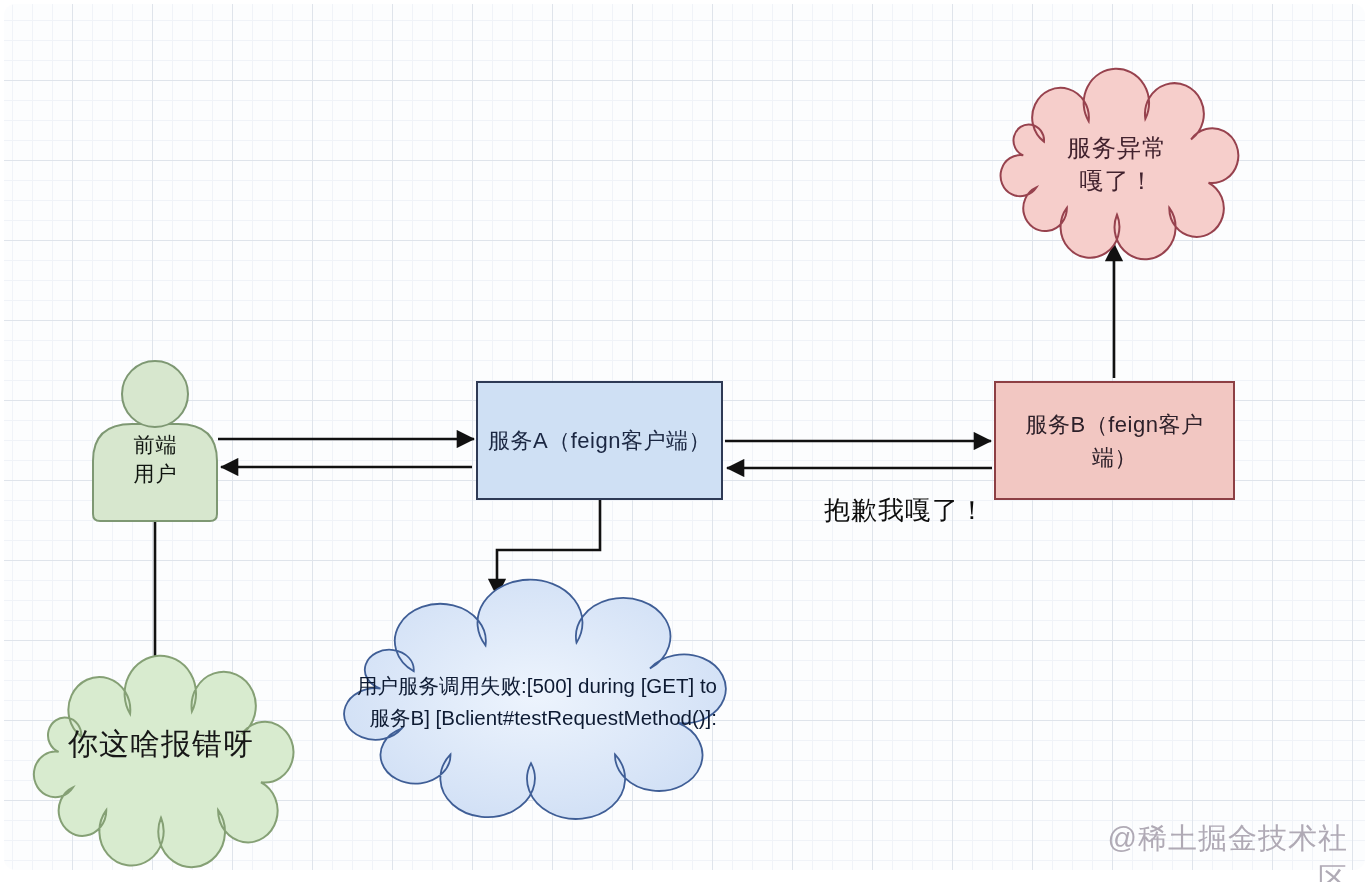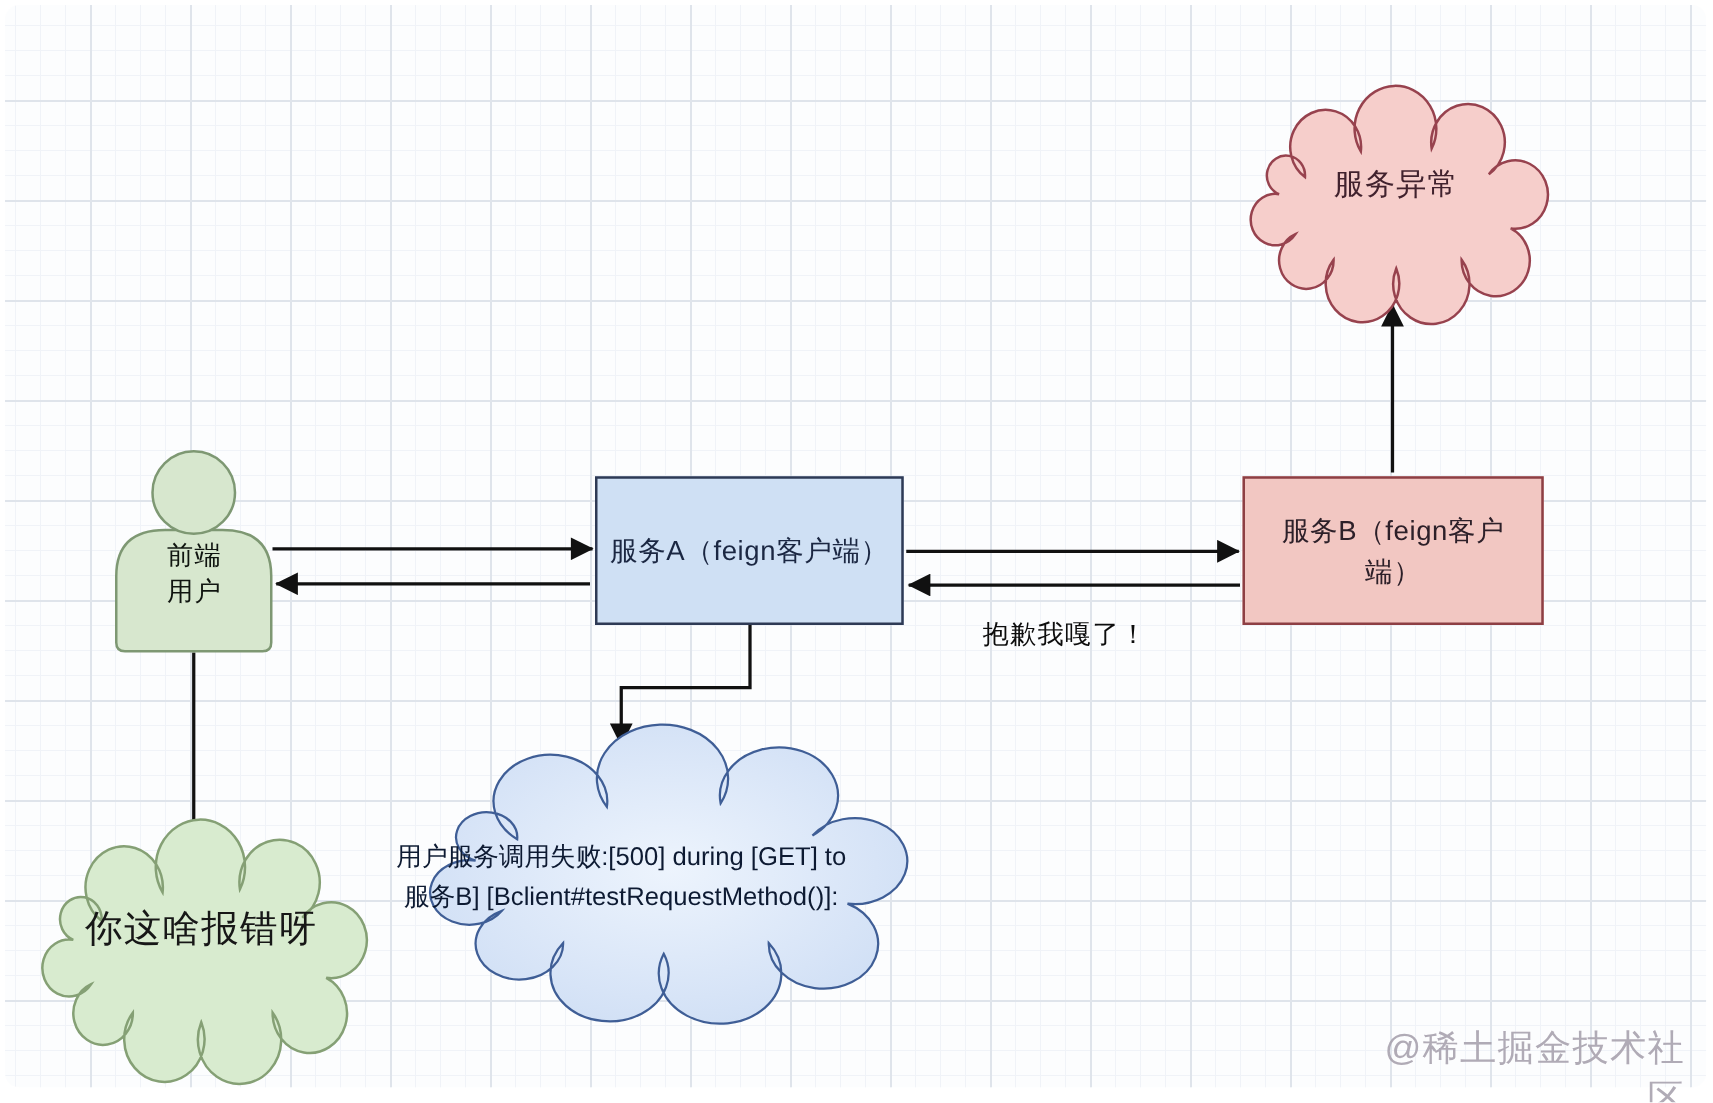--- a/index.html
+++ b/index.html
@@ -111,6 +111,7 @@
   </svg>
   <div class="cloud-label lbl-exception">
     <span class="ln">服务异常</span>
+    <span class="ln">嘎了！</span>
   </div>
 
   <svg class="shape" style="left:356px;top:614px;" width="350" height="172" viewBox="0 0 200 120" preserveAspectRatio="none">

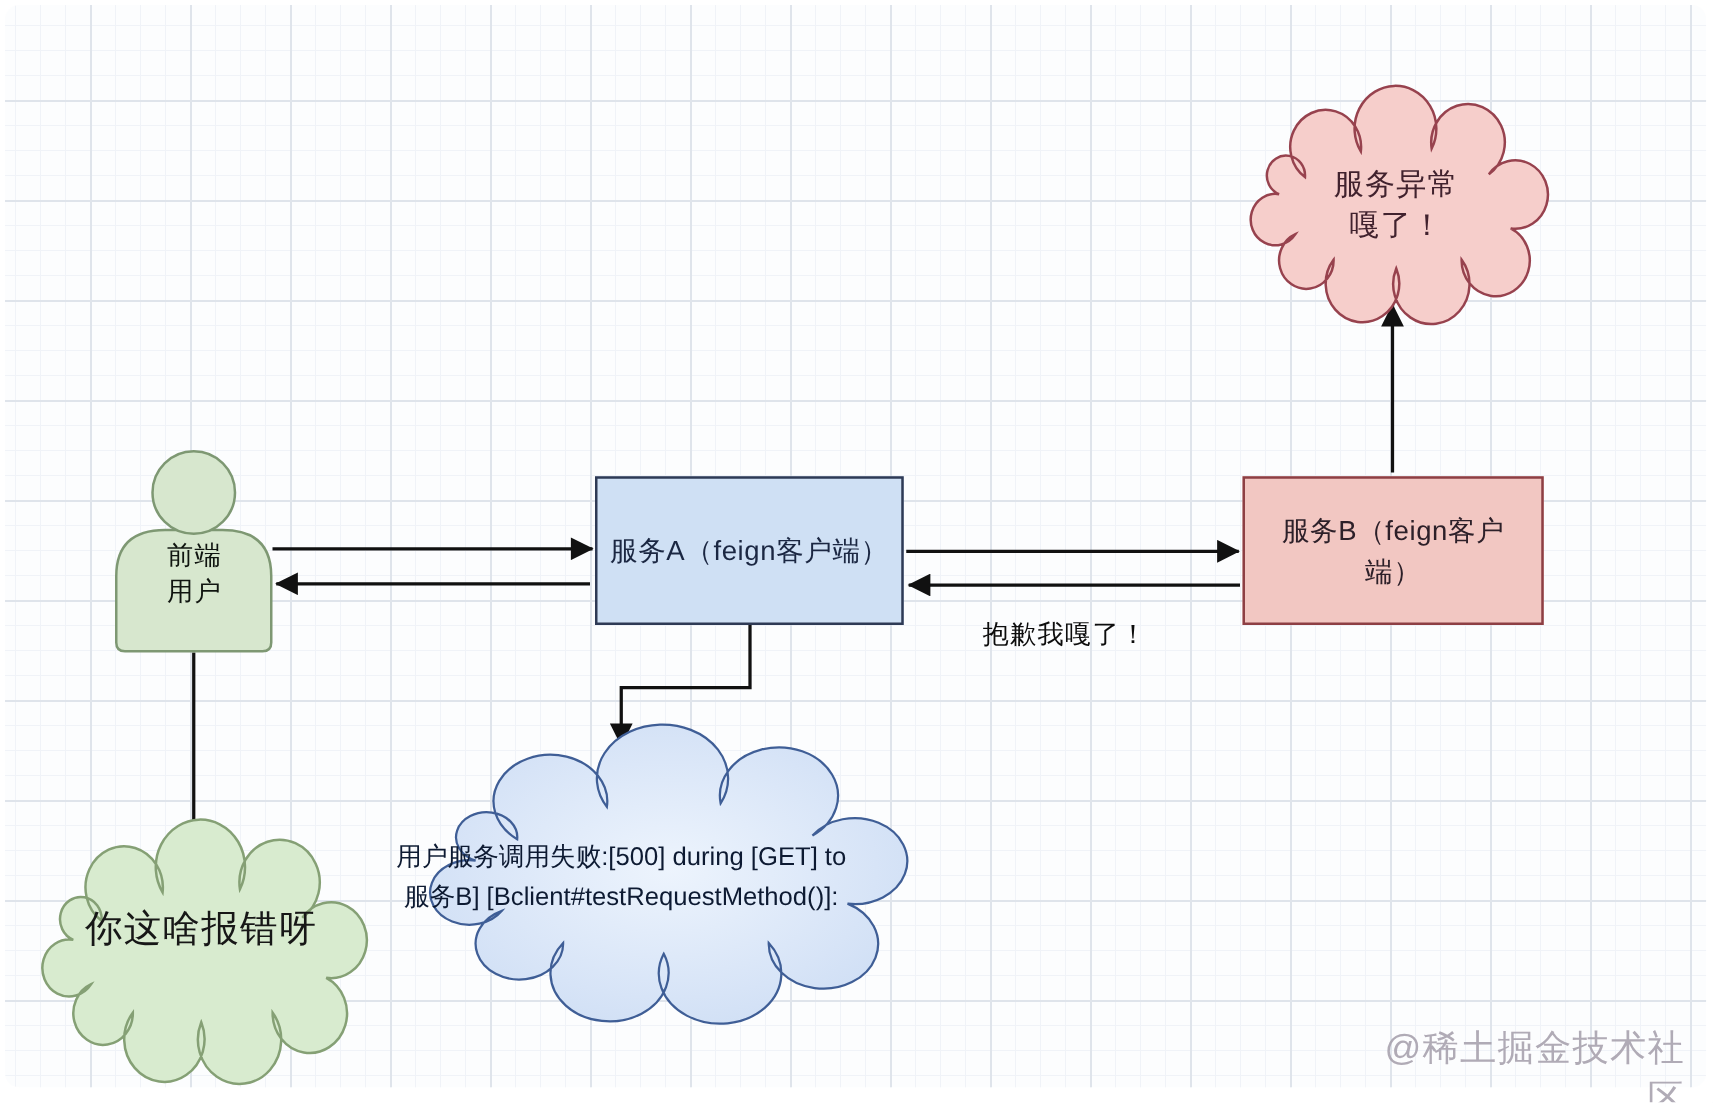--- a/index.html
+++ b/index.html
@@ -58,8 +58,8 @@
     font-size:21px;line-height:29px;color:#101510;letter-spacing:1px;
   }
   .apology{
-    position:absolute;left:786px;top:493px;width:200px;text-align:left;
-    font-size:21px;color:#0d0d0d;letter-spacing:1px;
+    position:absolute;left:786px;top:493px;width:200px;text-align:right;
+    font-size:26px;color:#0d0d0d;letter-spacing:1px;
   }
   .watermark{
     position:absolute;left:1078px;top:819px;width:270px;text-align:right;

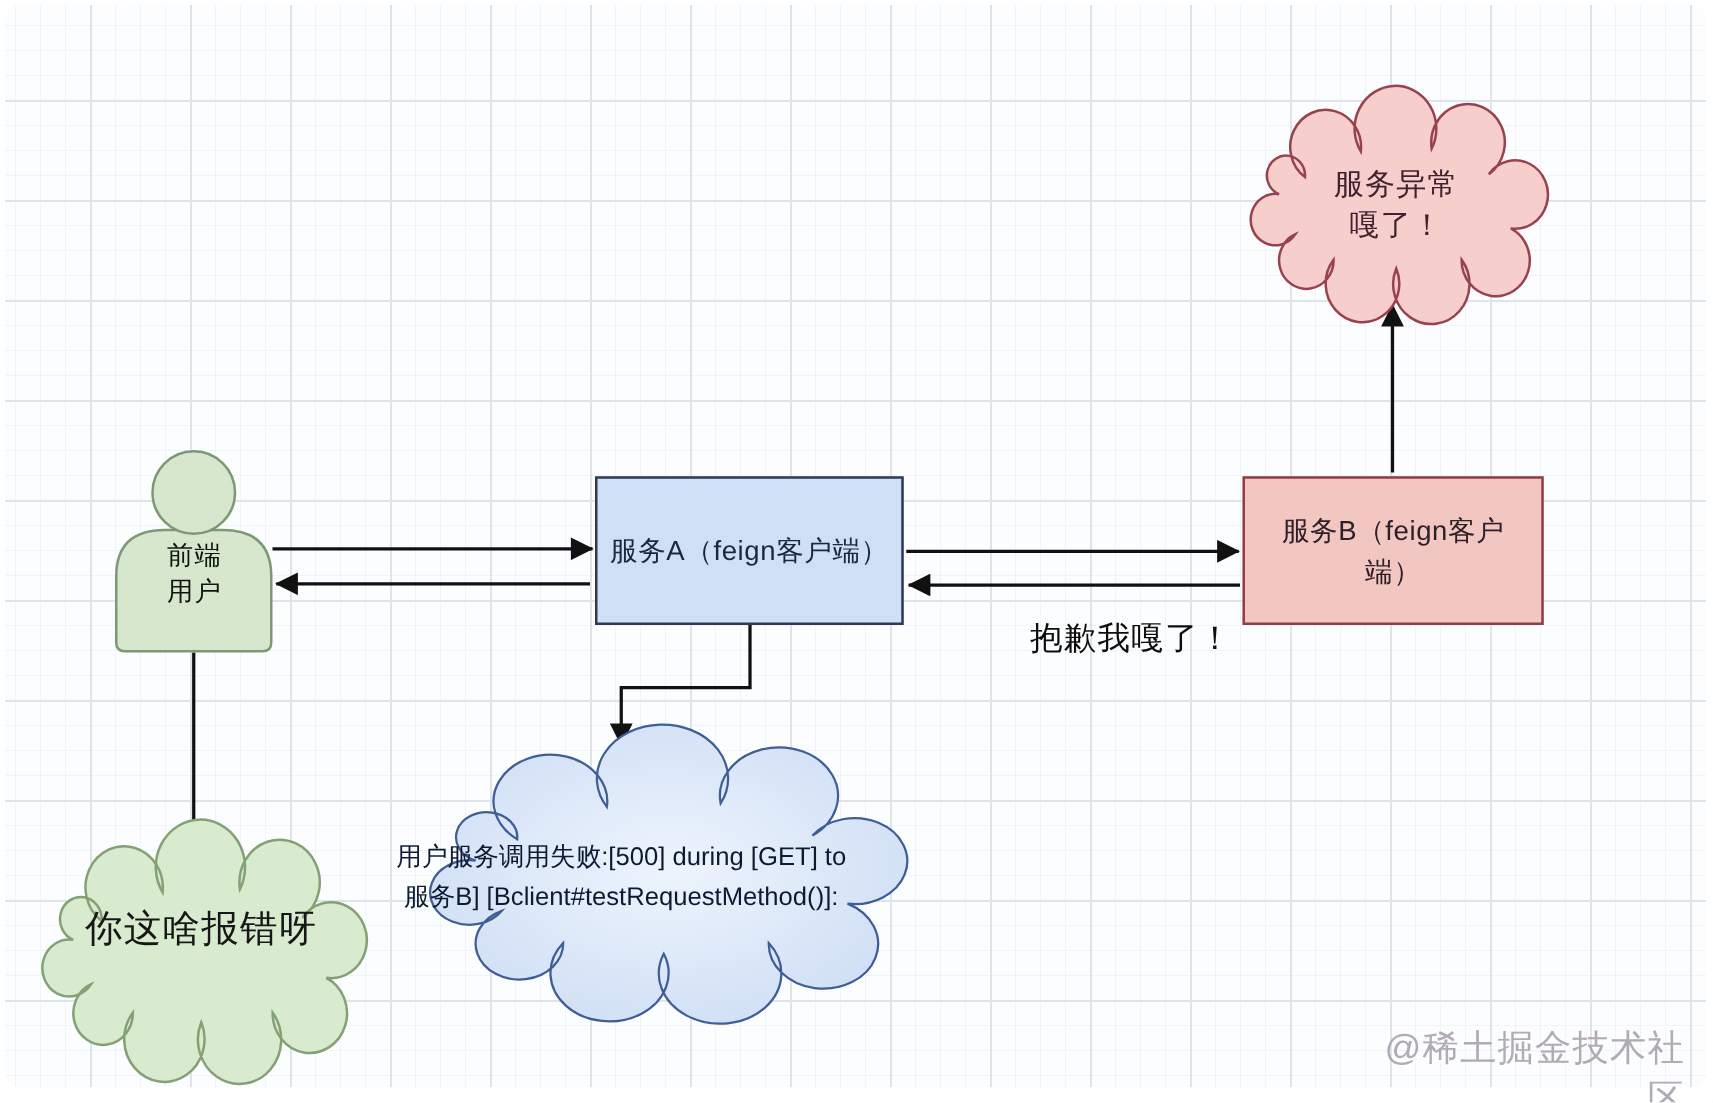--- a/index.html
+++ b/index.html
@@ -51,7 +51,7 @@
   }
   .lbl-error-cloud{
     left:277px;top:670px;width:440px;white-space:nowrap;
-    font-size:20.5px;line-height:32px;color:#0d1a32;
+    font-size:20.5px;line-height:32px;color:#0d1a32;text-align:right;
   }
   .actor-label{
     position:absolute;left:88px;top:430px;width:135px;text-align:center;

